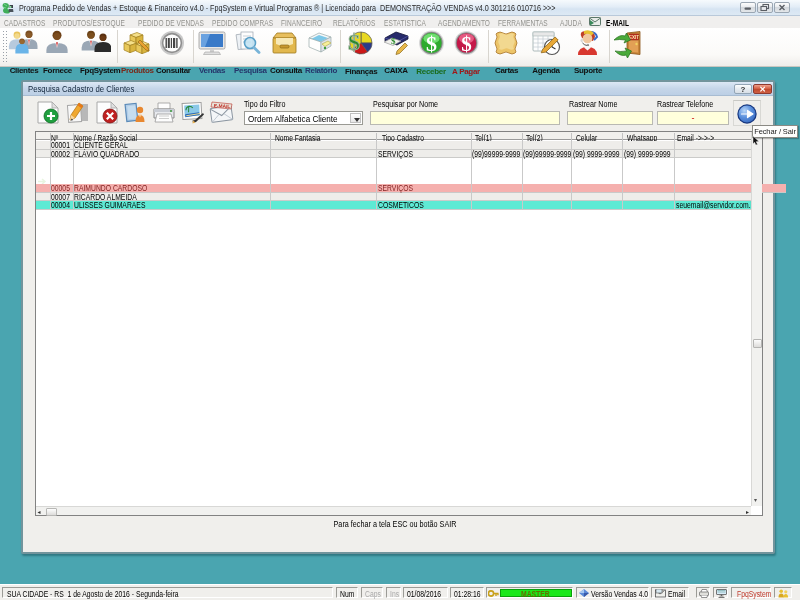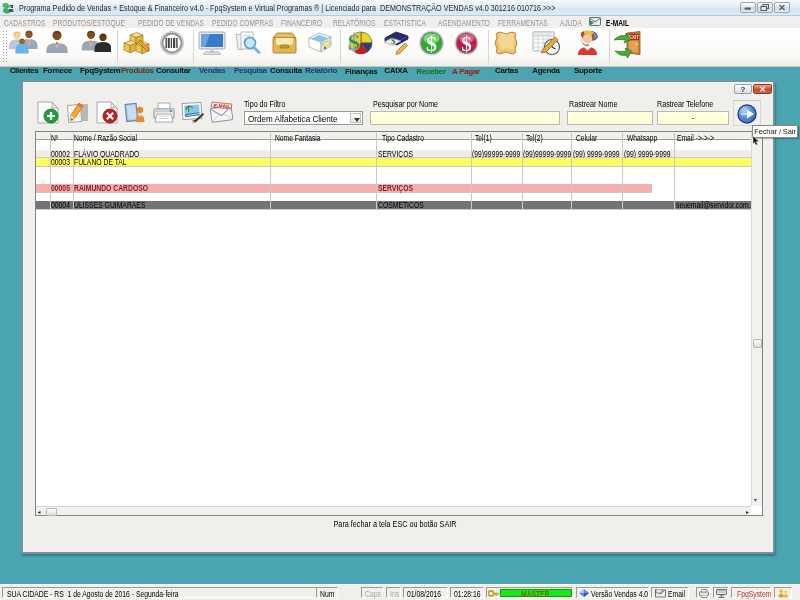--- a/index.html
+++ b/index.html
@@ -396,6 +396,9 @@
 </div>
 
 <div id="dialog" class="abs">
+  <div id="dtitle" class="abs">
+      <span>Pesquisa Cadastro de Clientes</span>
+    </div>
   <div id="helpbtn" class="abs">?</div>
   <div id="closebtn" class="abs">✕</div>
 

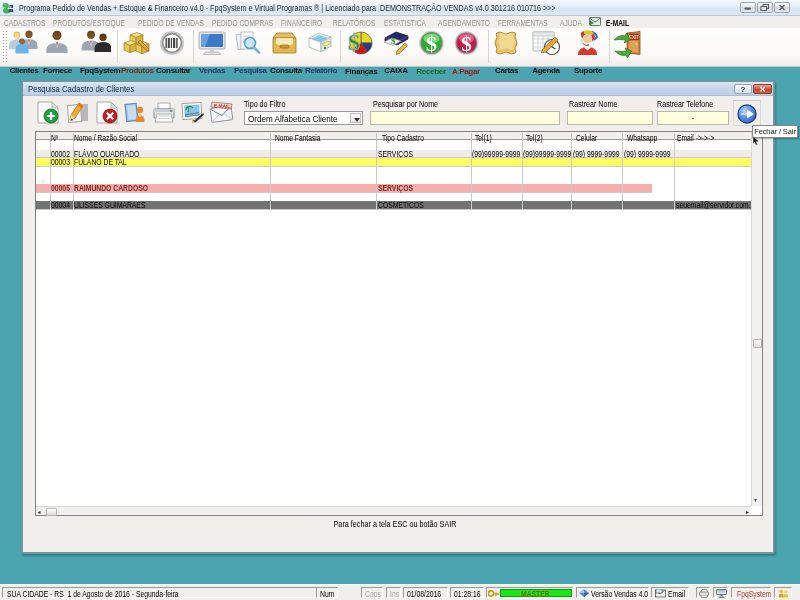--- a/index.html
+++ b/index.html
@@ -500,6 +500,10 @@
       <span style="position:absolute;left:540.5px;top:0.5px;font-size:8.5px;white-space:nowrap;transform:scale(0.79,1);transform-origin:0 0;">Celular</span>
       <span style="position:absolute;left:591.5px;top:0.5px;font-size:8.5px;white-space:nowrap;transform:scale(0.79,1);transform-origin:0 0;">Whatsapp</span>
       <span style="position:absolute;left:641px;top:0.5px;font-size:8.5px;white-space:nowrap;transform:scale(0.79,1);transform-origin:0 0;">Email -&gt;-&gt;-&gt;</span>
+      <div style="position:absolute;left:0;top:9.2px;width:715.5px;height:8.6px;background:#eeedea;border-bottom:1px solid #cbcbc9;box-sizing:border-box;">
+        <span style="position:absolute;left:15.5px;top:0px;font-size:8.5px;line-height:8.4px;color:#000;white-space:nowrap;transform:scale(0.80,1);transform-origin:0 0;">00001</span>
+        <span style="position:absolute;left:38.5px;top:0px;font-size:8.5px;line-height:8.4px;color:#000;white-space:nowrap;transform:scale(0.80,1);transform-origin:0 0;">CLIENTE GERAL</span>
+      </div>
       <div style="position:absolute;left:0;top:17.799999999999997px;width:715.5px;height:8.6px;background:#eeedea;border-bottom:1px solid #cbcbc9;box-sizing:border-box;">
         <span style="position:absolute;left:15.5px;top:0px;font-size:8.5px;line-height:8.4px;color:#000;white-space:nowrap;transform:scale(0.80,1);transform-origin:0 0;">00002</span>
         <span style="position:absolute;left:38.5px;top:0px;font-size:8.5px;line-height:8.4px;color:#000;white-space:nowrap;transform:scale(0.80,1);transform-origin:0 0;">FLÁVIO QUADRADO</span>

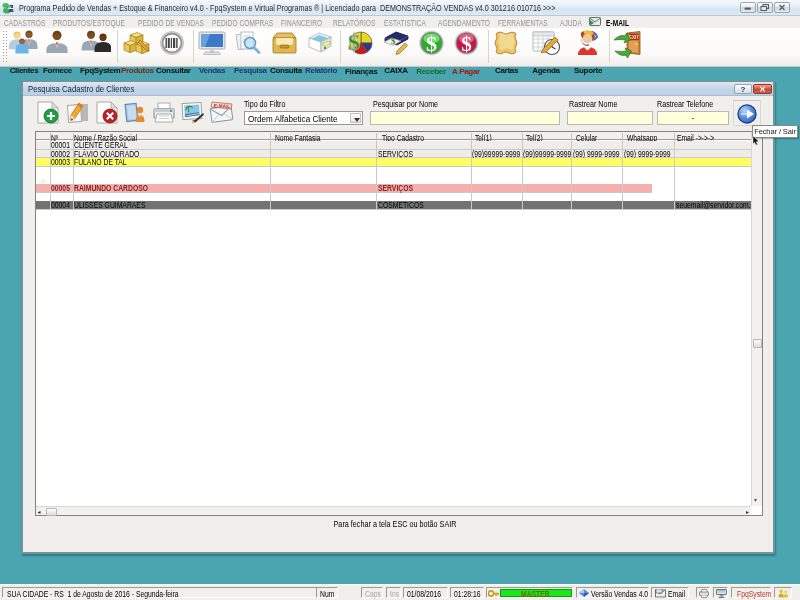--- a/index.html
+++ b/index.html
@@ -513,10 +513,6 @@
         <span style="position:absolute;left:537px;top:0px;font-size:8.5px;line-height:8.4px;color:#000;white-space:nowrap;transform:scale(0.80,1);transform-origin:0 0;">(99) 9999-9999</span>
         <span style="position:absolute;left:588.5px;top:0px;font-size:8.5px;line-height:8.4px;color:#000;white-space:nowrap;transform:scale(0.80,1);transform-origin:0 0;">(99) 9999-9999</span>
       </div>
-      <div style="position:absolute;left:0;top:26.4px;width:715.5px;height:8.6px;background:#fdfd64;border-bottom:1px solid #c9c9c9;box-sizing:border-box;">
-        <span style="position:absolute;left:15.5px;top:0px;font-size:8.5px;line-height:8.4px;color:#000;white-space:nowrap;transform:scale(0.80,1);transform-origin:0 0;">00003</span>
-        <span style="position:absolute;left:38.5px;top:0px;font-size:8.5px;line-height:8.4px;color:#000;white-space:nowrap;transform:scale(0.80,1);transform-origin:0 0;">FULANO DE TAL</span>
-      </div>
       <svg style="position:absolute;left:2px;top:45.599999999999994px" width="11" height="7" viewBox="0 0 11 7">
         <path d="M0 3.5 h6 M4 1 l3 2.5 l-3 2.5" stroke="#e8f5e0" stroke-width="1.5" fill="none"></path>
       </svg>

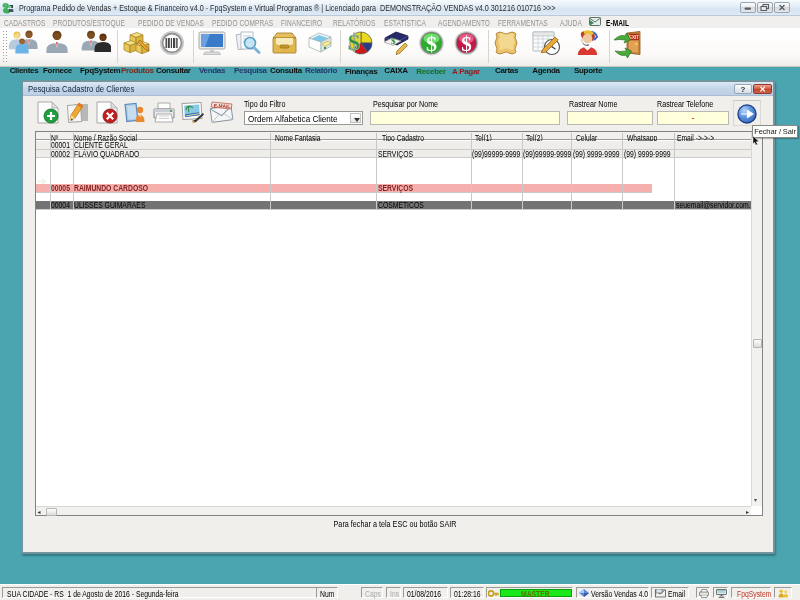--- a/index.html
+++ b/index.html
@@ -516,7 +516,7 @@
       <svg style="position:absolute;left:2px;top:45.599999999999994px" width="11" height="7" viewBox="0 0 11 7">
         <path d="M0 3.5 h6 M4 1 l3 2.5 l-3 2.5" stroke="#e8f5e0" stroke-width="1.5" fill="none"></path>
       </svg>
-      <div style="position:absolute;left:0;top:52.2px;width:616px;height:8.6px;background:#f5b0ae;border-bottom:1px solid #c9c9c9;box-sizing:border-box;font-weight:bold;">
+      <div style="position:absolute;left:0;top:52.2px;width:750px;height:8.6px;background:#f5b0ae;border-bottom:1px solid #c9c9c9;box-sizing:border-box;">
         <span style="position:absolute;left:15.5px;top:0px;font-size:8.5px;line-height:8.4px;color:#842222;white-space:nowrap;transform:scale(0.80,1);transform-origin:0 0;">00005</span>
         <span style="position:absolute;left:38.5px;top:0px;font-size:8.5px;line-height:8.4px;color:#842222;white-space:nowrap;transform:scale(0.80,1);transform-origin:0 0;">RAIMUNDO CARDOSO</span>
         <span style="position:absolute;left:342.5px;top:0px;font-size:8.5px;line-height:8.4px;color:#842222;white-space:nowrap;transform:scale(0.80,1);transform-origin:0 0;">SERVIÇOS</span>

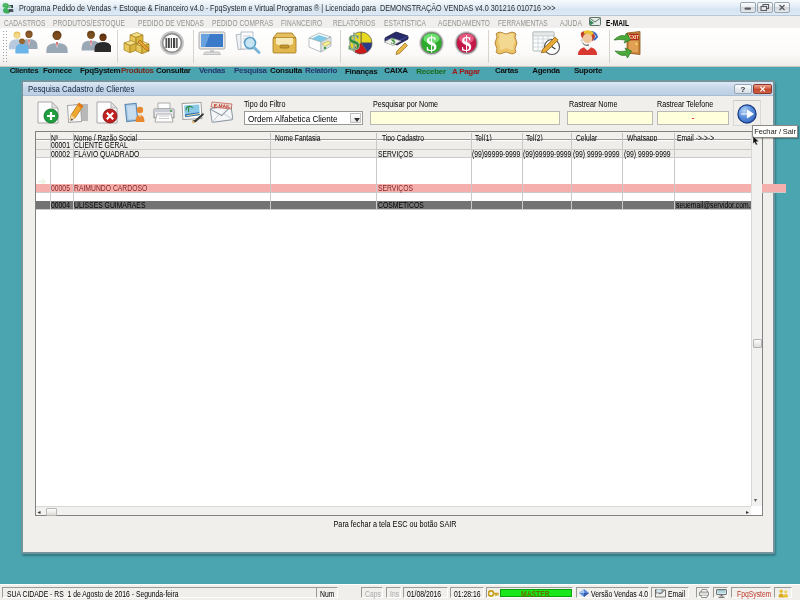--- a/index.html
+++ b/index.html
@@ -521,6 +521,10 @@
         <span style="position:absolute;left:38.5px;top:0px;font-size:8.5px;line-height:8.4px;color:#842222;white-space:nowrap;transform:scale(0.80,1);transform-origin:0 0;">RAIMUNDO CARDOSO</span>
         <span style="position:absolute;left:342.5px;top:0px;font-size:8.5px;line-height:8.4px;color:#842222;white-space:nowrap;transform:scale(0.80,1);transform-origin:0 0;">SERVIÇOS</span>
       </div>
+      <div style="position:absolute;left:0;top:60.8px;width:715.5px;height:8.6px;background:#eeedea;border-bottom:1px solid #cbcbc9;box-sizing:border-box;">
+        <span style="position:absolute;left:15.5px;top:0px;font-size:8.5px;line-height:8.4px;color:#000;white-space:nowrap;transform:scale(0.80,1);transform-origin:0 0;">00007</span>
+        <span style="position:absolute;left:38.5px;top:0px;font-size:8.5px;line-height:8.4px;color:#000;white-space:nowrap;transform:scale(0.80,1);transform-origin:0 0;">RICARDO ALMEIDA</span>
+      </div>
       <div style="position:absolute;left:0;top:69.39999999999999px;width:715.5px;height:8.6px;background:#737373;border-bottom:1px solid #cbcbc9;box-sizing:border-box;">
         <span style="position:absolute;left:15.5px;top:0px;font-size:8.5px;line-height:8.4px;color:#000;white-space:nowrap;transform:scale(0.80,1);transform-origin:0 0;">00004</span>
         <span style="position:absolute;left:38.5px;top:0px;font-size:8.5px;line-height:8.4px;color:#000;white-space:nowrap;transform:scale(0.80,1);transform-origin:0 0;">ULISSES GUIMARAES</span>

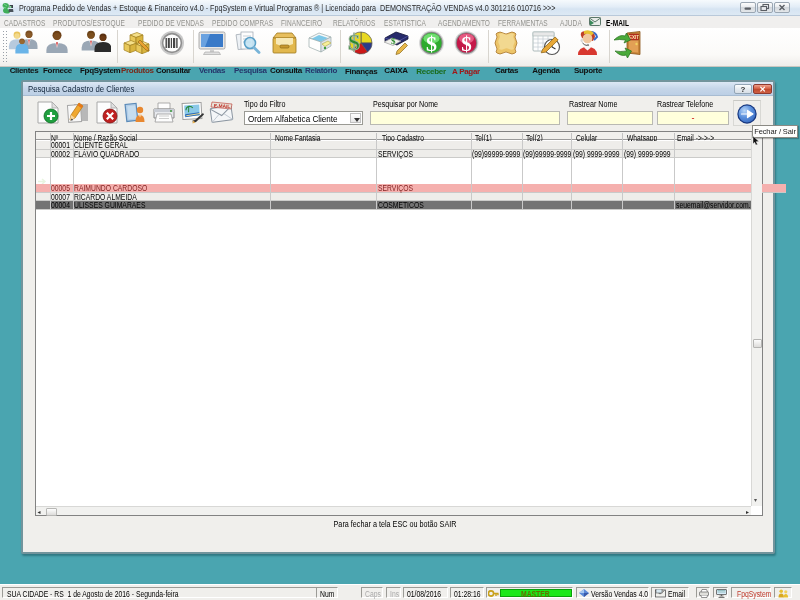--- a/index.html
+++ b/index.html
@@ -525,7 +525,7 @@
         <span style="position:absolute;left:15.5px;top:0px;font-size:8.5px;line-height:8.4px;color:#000;white-space:nowrap;transform:scale(0.80,1);transform-origin:0 0;">00007</span>
         <span style="position:absolute;left:38.5px;top:0px;font-size:8.5px;line-height:8.4px;color:#000;white-space:nowrap;transform:scale(0.80,1);transform-origin:0 0;">RICARDO ALMEIDA</span>
       </div>
-      <div style="position:absolute;left:0;top:69.39999999999999px;width:715.5px;height:8.6px;background:#737373;border-bottom:1px solid #cbcbc9;box-sizing:border-box;">
+      <div style="position:absolute;left:0;top:69.39999999999999px;width:715.5px;height:8.6px;background:#5eead4;border-bottom:1px solid #cbcbc9;box-sizing:border-box;">
         <span style="position:absolute;left:15.5px;top:0px;font-size:8.5px;line-height:8.4px;color:#000;white-space:nowrap;transform:scale(0.80,1);transform-origin:0 0;">00004</span>
         <span style="position:absolute;left:38.5px;top:0px;font-size:8.5px;line-height:8.4px;color:#000;white-space:nowrap;transform:scale(0.80,1);transform-origin:0 0;">ULISSES GUIMARAES</span>
         <span style="position:absolute;left:342.5px;top:0px;font-size:8.5px;line-height:8.4px;color:#000;white-space:nowrap;transform:scale(0.80,1);transform-origin:0 0;">COSMETICOS</span>

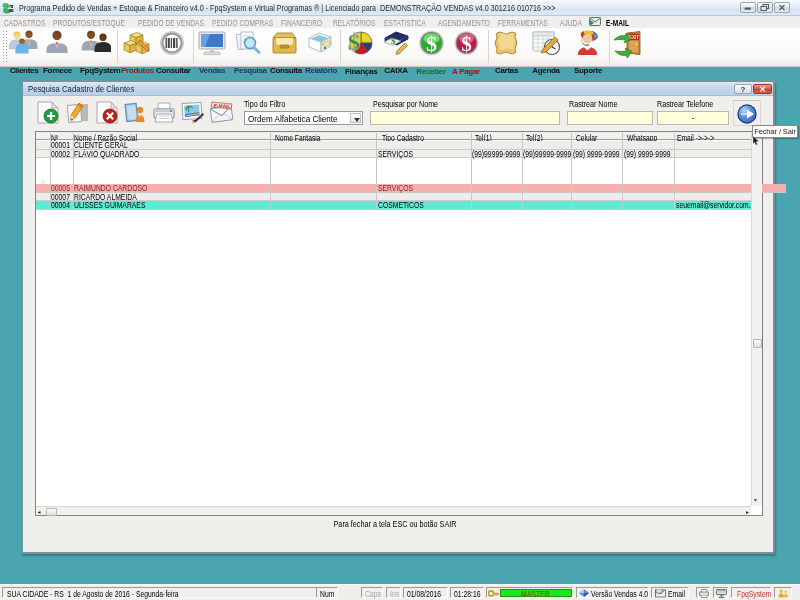--- a/index.html
+++ b/index.html
@@ -329,7 +329,7 @@
 <div class="sbox" style="left:2px;width:331px">
       <span style="left:4px">SUA CIDADE - RS&nbsp; 1 de Agosto de 2016 - Segunda-feira</span>
     </div>
-<div class="sbox" style="left:316px;width:22px">
+<div class="sbox" style="left:336px;width:22px">
       <span style="left:3px">Num</span>
     </div>
 <div class="sbox" style="left:361px;width:22px;color:#aaa">

